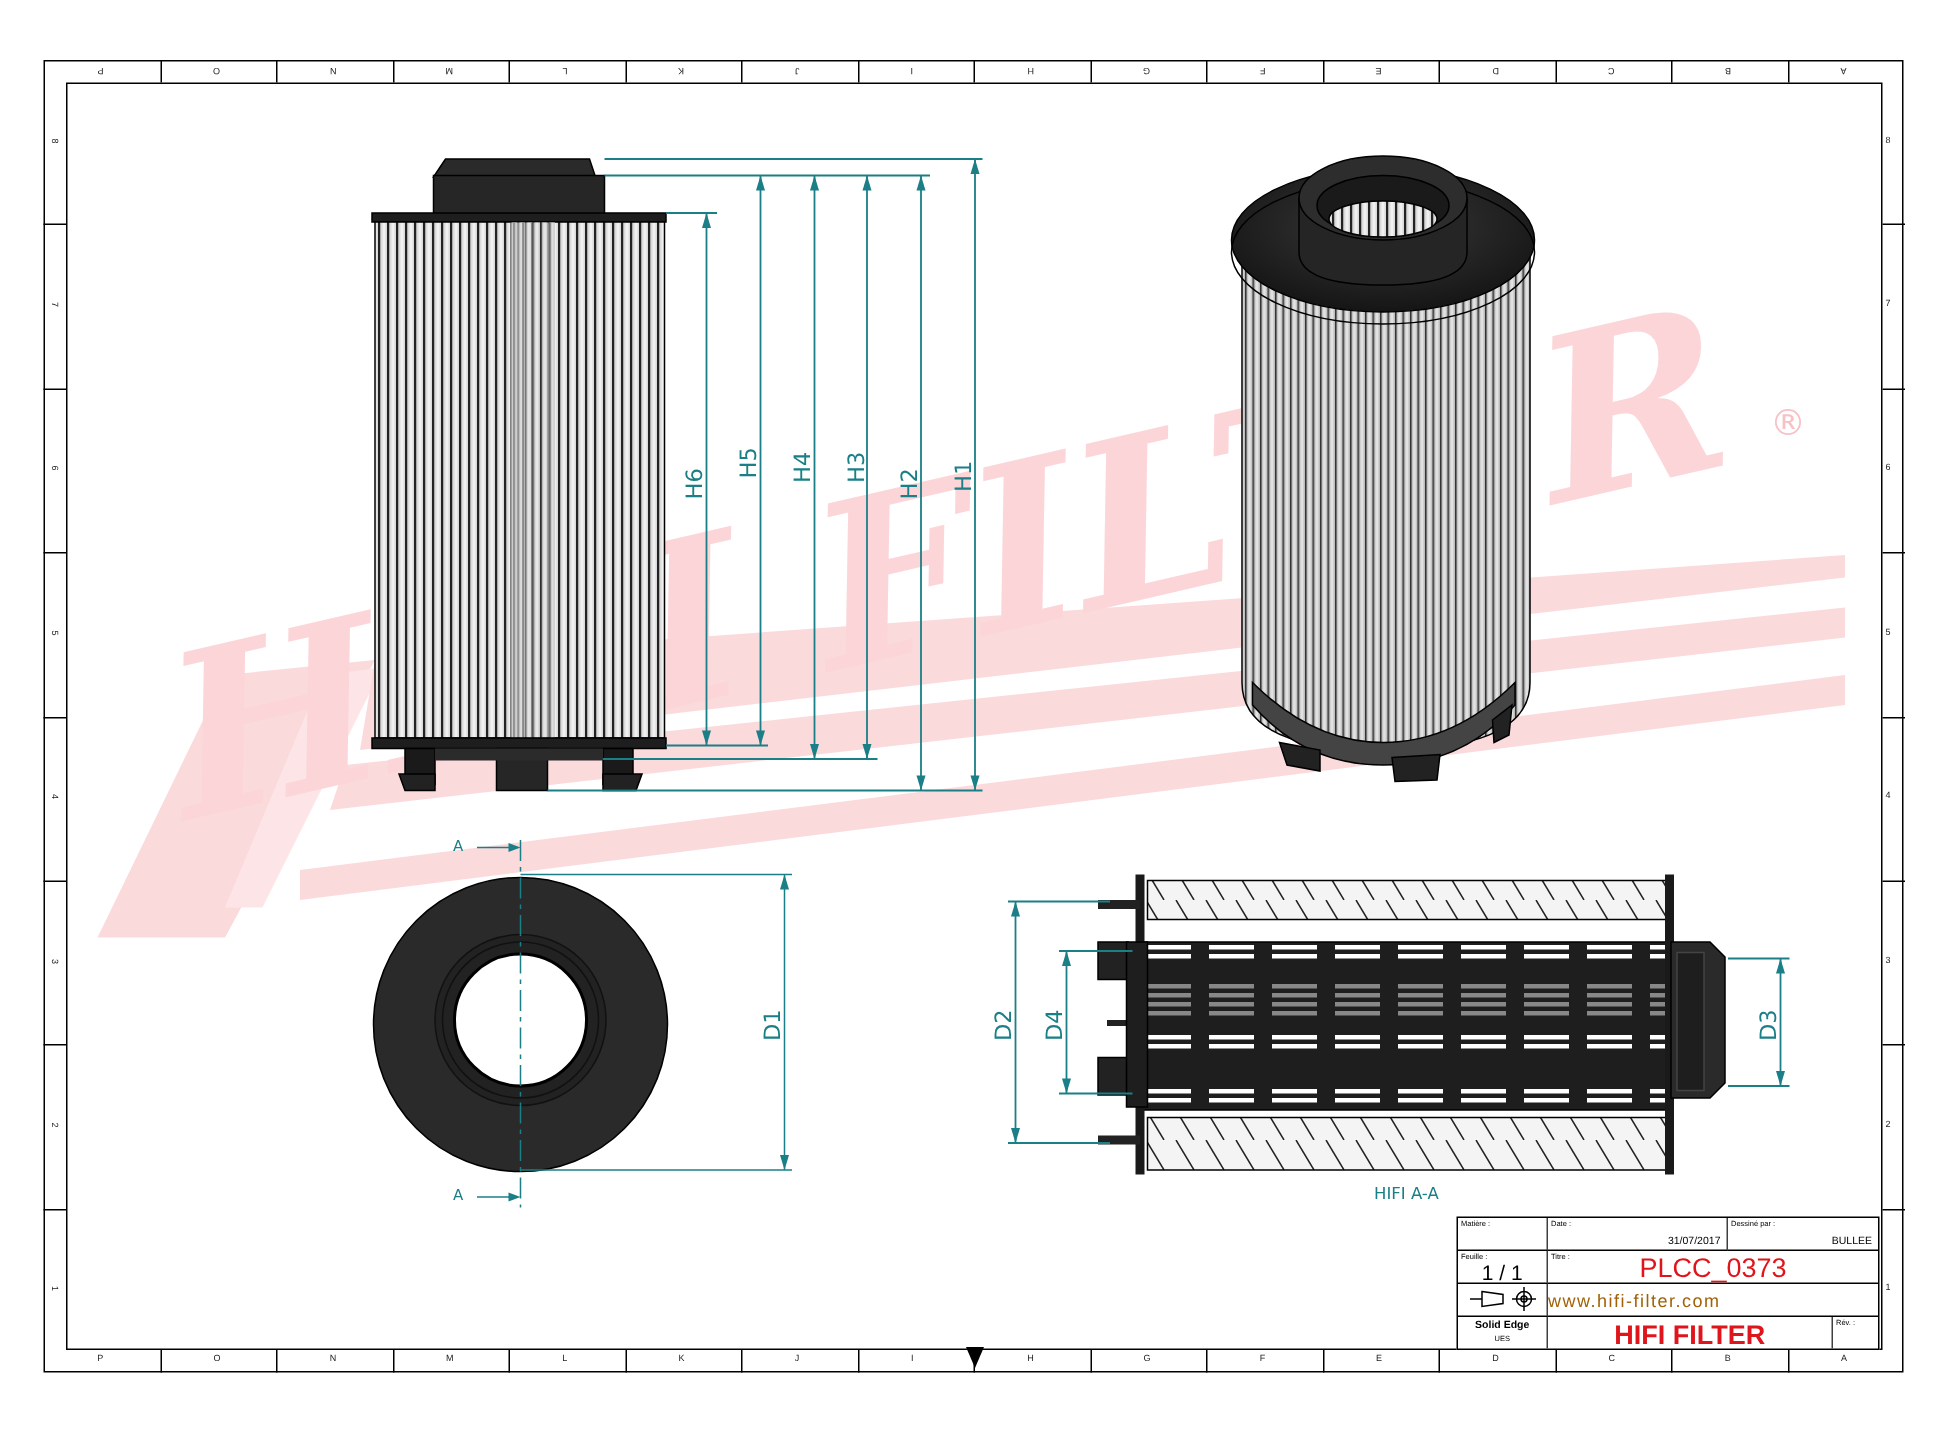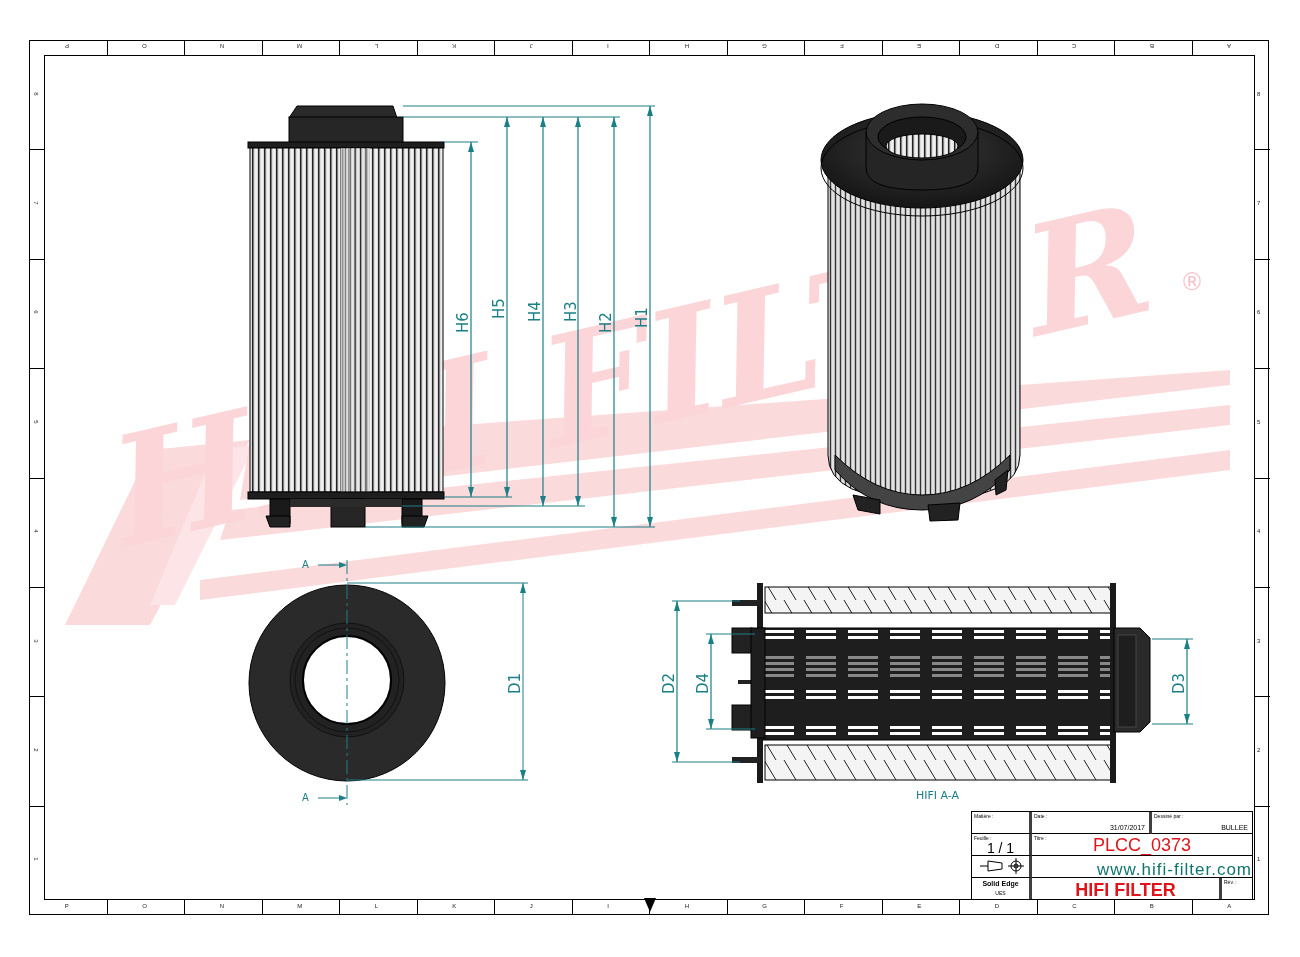--- a/index.html
+++ b/index.html
@@ -11,7 +11,7 @@
   svg{position:absolute;left:0;top:0;}
   .dimtxt{font-family:"DejaVu Sans",sans-serif;fill:#1a7f86;font-size:15px;}
   .tb{position:absolute;left:971px;top:811px;width:282px;height:89px;border:1.5px solid #000;box-sizing:border-box;background:#fff;}
-  .cell{position:absolute;box-sizing:border-box;border-right:3px solid #404040;border-bottom:1px solid #000;}
+  .cell{position:absolute;box-sizing:border-box;border-right:1px solid #404040;border-bottom:1px solid #000;}
   .lbl{position:absolute;left:2px;top:1px;font-size:5px;color:#000;}
   .coupe{position:absolute;left:916px;top:789px;font-size:11px;color:#1a7f86;font-family:"DejaVu Sans",sans-serif;letter-spacing:0px;}
   .sec-a{position:absolute;font-size:10px;color:#1a7f86;font-family:"DejaVu Sans",sans-serif;}

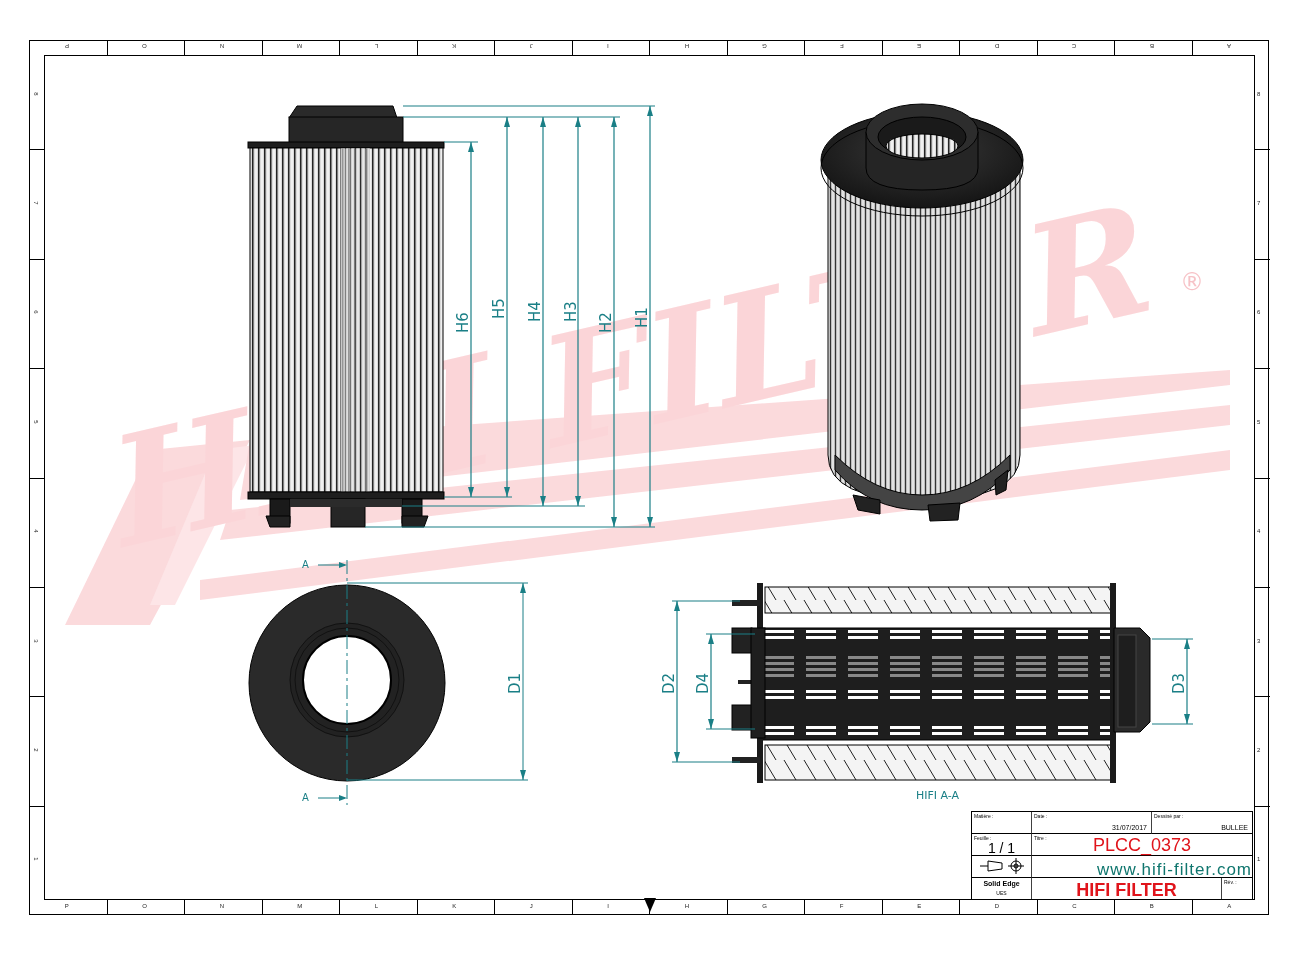--- a/index.html
+++ b/index.html
@@ -321,7 +321,7 @@
     </svg>
   </div>
   <div class="cell" style="left:60px;top:44px;width:220px;height:22px;border-right:none;">
-    <span style="position:absolute;left:0;right:0;top:4px;text-align:right;font-size:17px;color:#0f766e;letter-spacing:1px;">www.hifi-filter.com</span>
+    <span style="position:absolute;left:0;right:0;top:4px;text-align:left;font-size:12px;color:#a16207;letter-spacing:1px;">www.hifi-filter.com</span>
   </div>
   <div class="cell" style="left:0;top:66px;width:60px;height:21px;border-bottom:none;">
     <span style="position:absolute;left:0;right:0;top:2px;text-align:center;font-size:7px;font-weight:bold;">Solid Edge</span>

